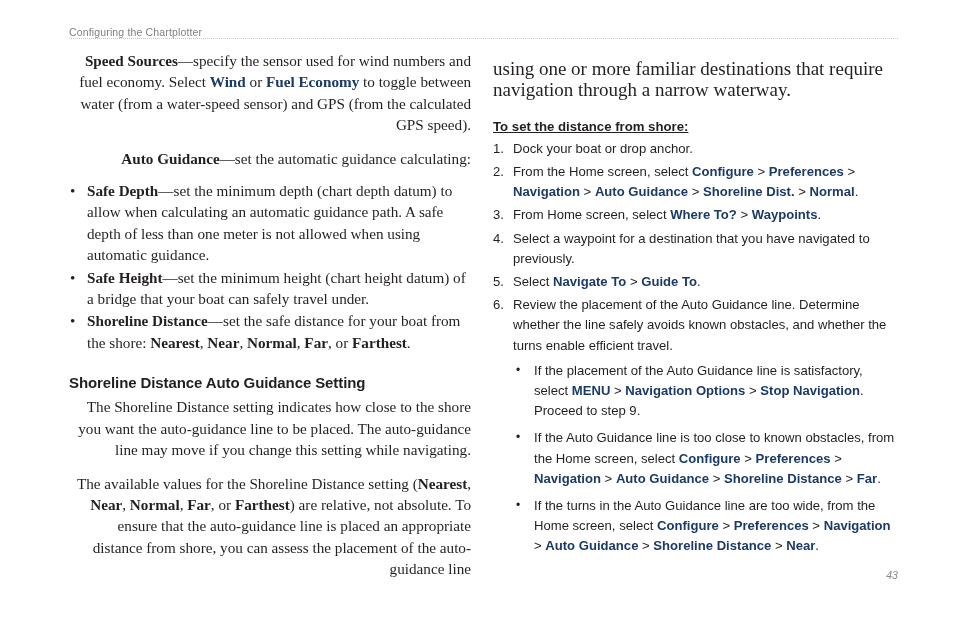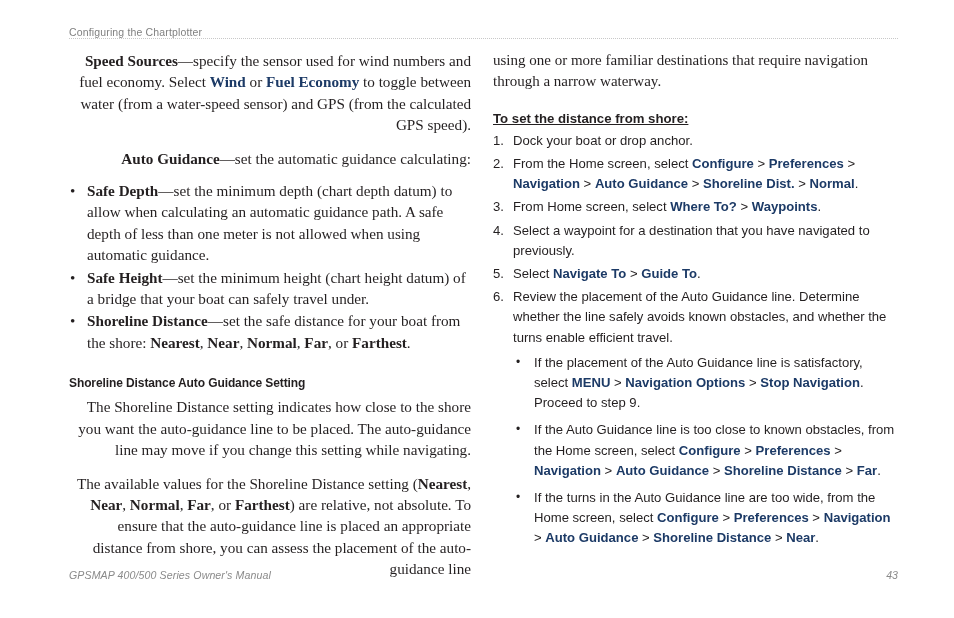--- a/index.html
+++ b/index.html
@@ -102,9 +102,9 @@
   }
   .serif-lead {
     font-family: "Liberation Serif", serif;
-    font-size: 15px;
-    line-height: 21.4px;
-    margin: 0 0 16px 0;
+    font-size: 19px;
+    line-height: 21.4px;
+    margin: 8px 0 16px 0;
   }
   h3.proc-head {
     font-family: "Liberation Sans", sans-serif;

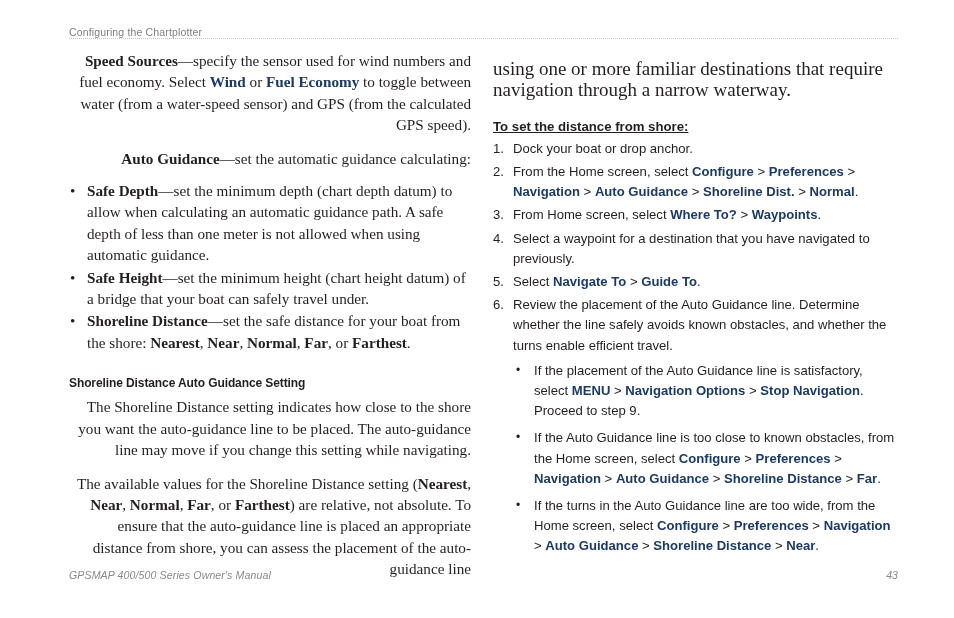--- a/index.html
+++ b/index.html
@@ -93,7 +93,7 @@
 
   h2.section-head {
     font-family: "Liberation Sans", sans-serif;
-    font-size: 12px;
+    font-size: 15px;
     font-weight: bold;
     color: #231f20;
     margin: 20px 0 3px 0;

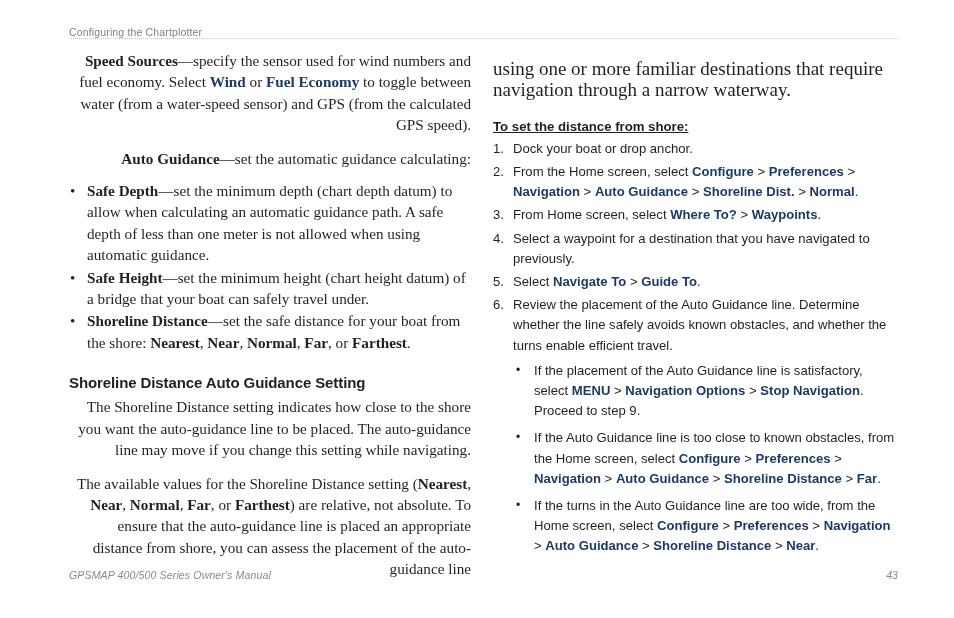--- a/index.html
+++ b/index.html
@@ -264,7 +264,6 @@
 </div>
 
 <div id="page-footer">
-  <span id="footer-title">GPSMAP 400/500 Series Owner's Manual</span>
   <span id="footer-page">43</span>
 </div>
 

